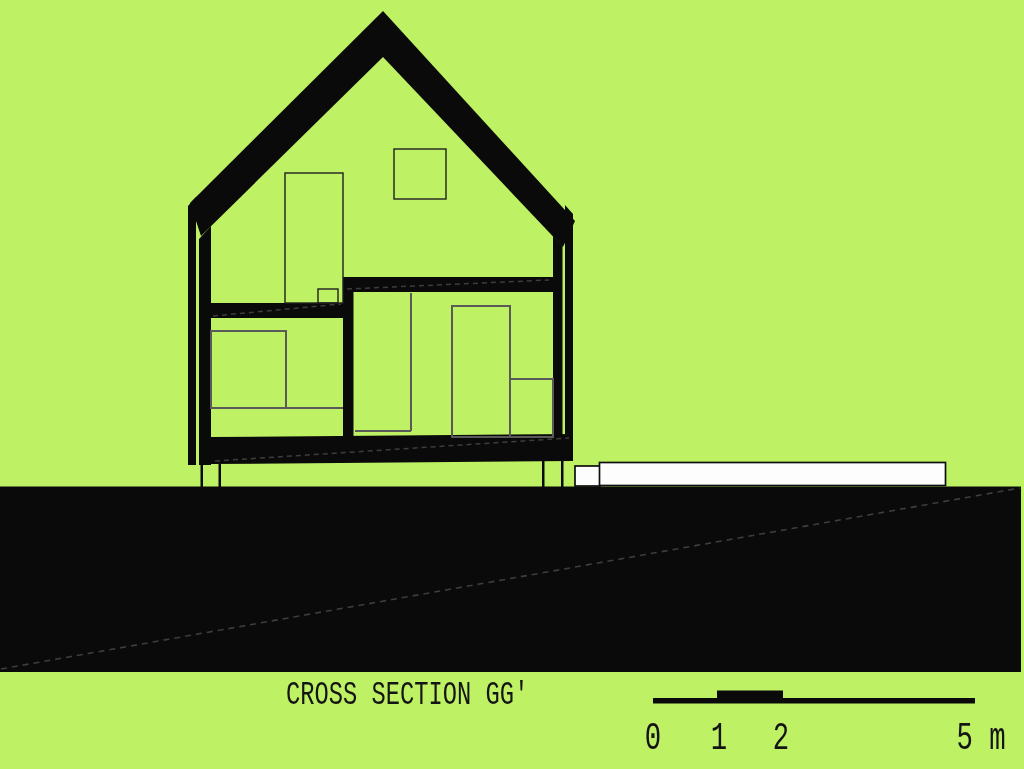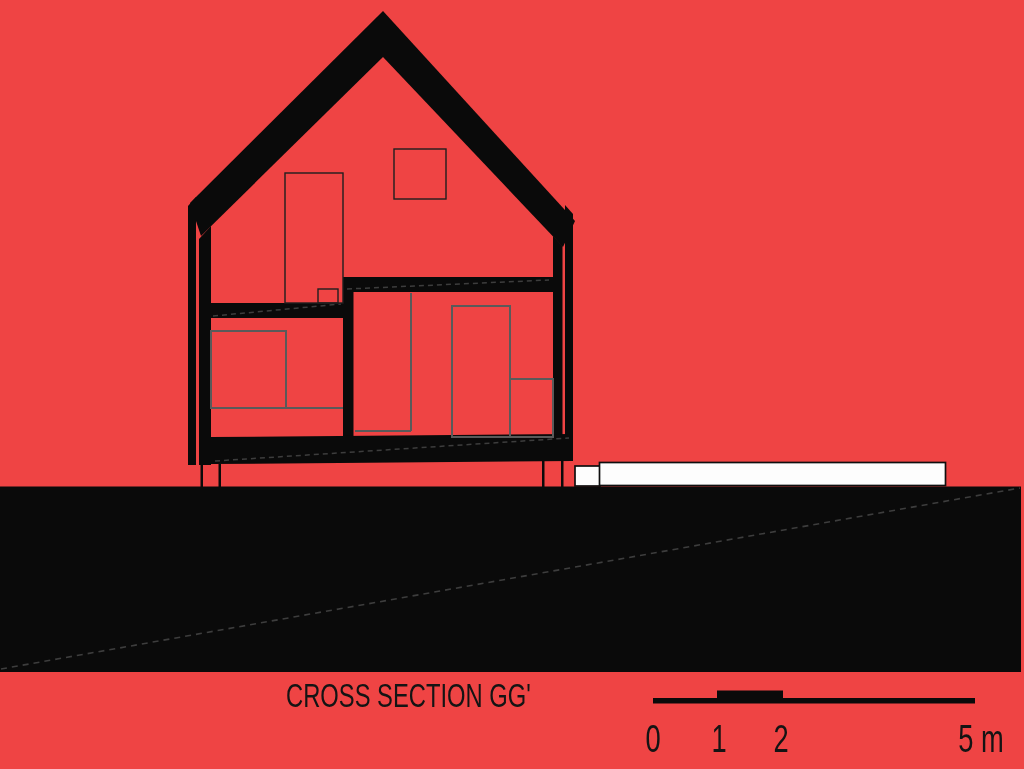--- a/index.html
+++ b/index.html
@@ -5,7 +5,7 @@
   html,body{margin:0;padding:0;background:#e9e9e9;}
   .stage{
     position:relative;width:1024px;height:769px;overflow:hidden;
-    background:#ef4444;font-family:Liberation Sans, sans-serif;
+    background:#bef264;font-family:Liberation Mono, monospace;
   }
   .stage svg{position:absolute;left:0;top:0;}
   .ink{fill:#0a0a0a;}

